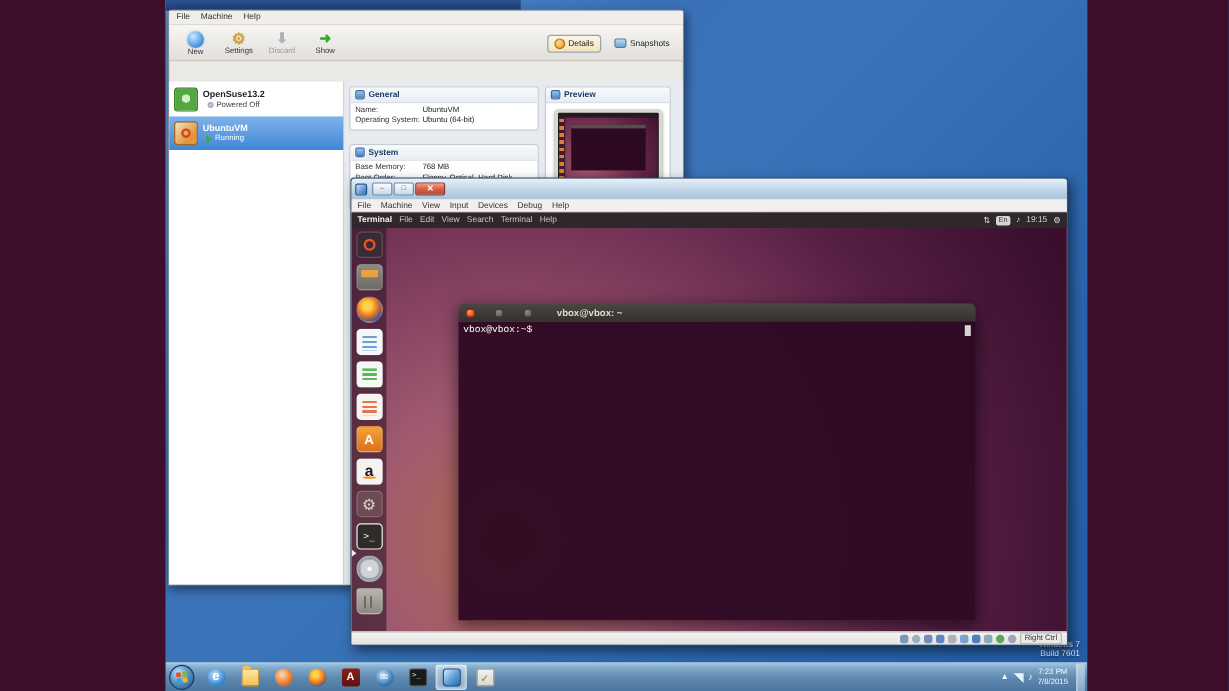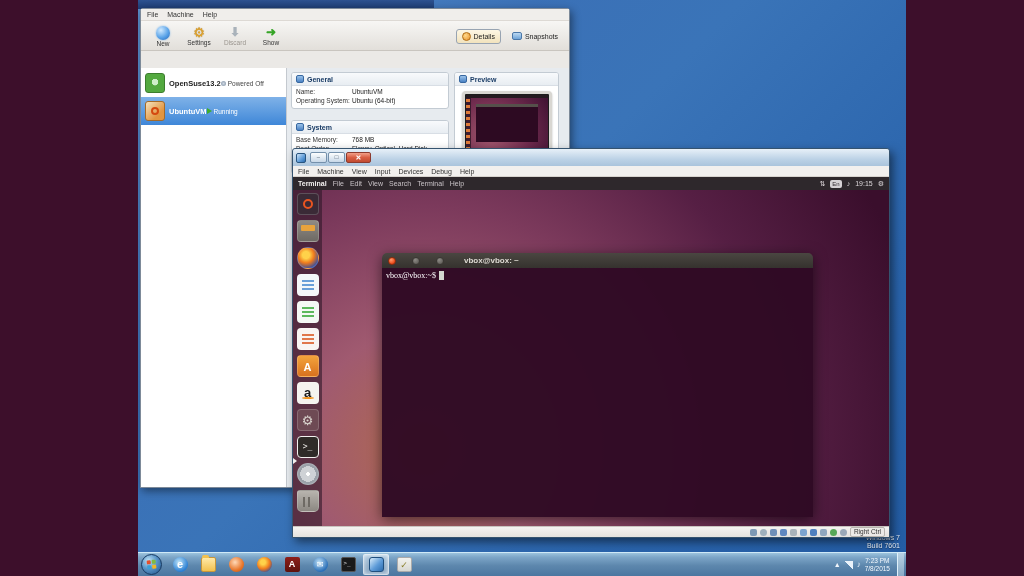--- a/index.html
+++ b/index.html
@@ -44,7 +44,7 @@
   .vm-ico.suse { background:radial-gradient(circle at 50% 45%,#cfeec9 0 25%,#53a93f 26% 100%); border:1px solid #3c7d2e; }
   .vm-ico.ubuntu { background:linear-gradient(135deg,#f4e3c0,#e2953f 70%); border:1px solid #a56a28; position:relative; }
   .vm-ico.ubuntu::after { content:""; position:absolute; inset:5px; border:2px solid #d4480f; border-radius:50%; }
-  .vm-text { display:flex; flex-direction:row; line-height:9px;align-items:center; }
+  .vm-text { display:flex; flex-direction:column; line-height:9px;align-items:center; }
   .vm-name { font-size:7.5px; font-weight:bold; color:#222; }
   .selected .vm-name, .selected .vm-status { color:#fff; }
   .vm-status { font-size:6.5px; color:#444; display:flex; align-items:center; gap:2px; }

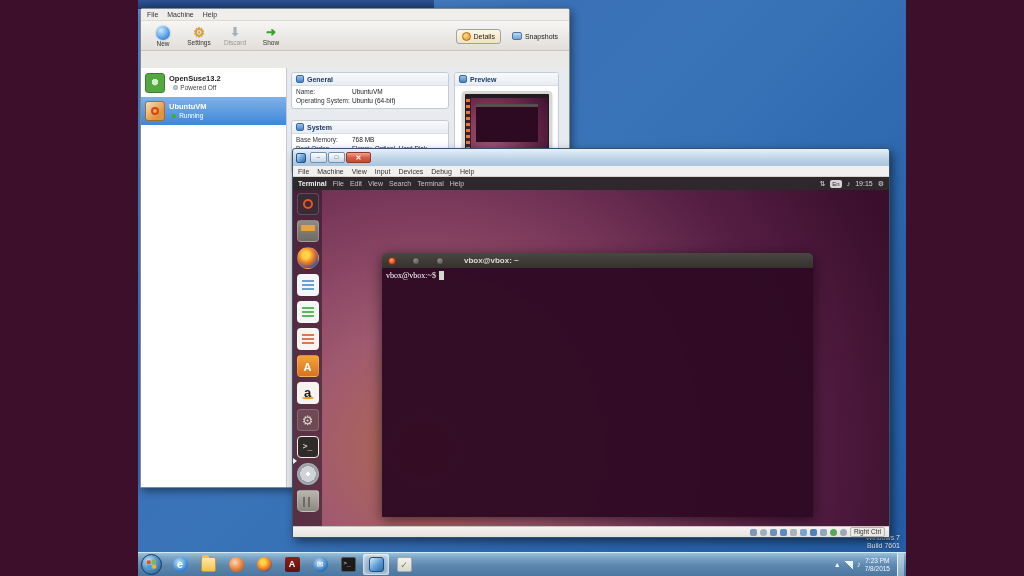--- a/index.html
+++ b/index.html
@@ -114,7 +114,7 @@
   .tbtn.min, .tbtn.max { background:radial-gradient(circle at 35% 30%,#8d8a85,#55524d); border:1px solid #3a3733; }
   #term-title { font-size:8px; font-weight:bold; color:#dfdbd4; margin-left:4px; }
   #term-body { position:absolute; top:15px; left:0; right:0; bottom:0; background:rgba(48,10,36,.97); padding:3px 4px; }
-  #term-body .line { font-family:Liberation Serif, serif; font-size:8px; color:#fff; display:flex; align-items:center; }
+  #term-body .line { font-family:Liberation Mono, monospace; font-size:8px; color:#fff; display:flex; align-items:center;justify-content:space-between; }
   #cursor { display:inline-block; width:5px; height:9px; background:#d3d7cf; margin-left:3px; }
 
   

